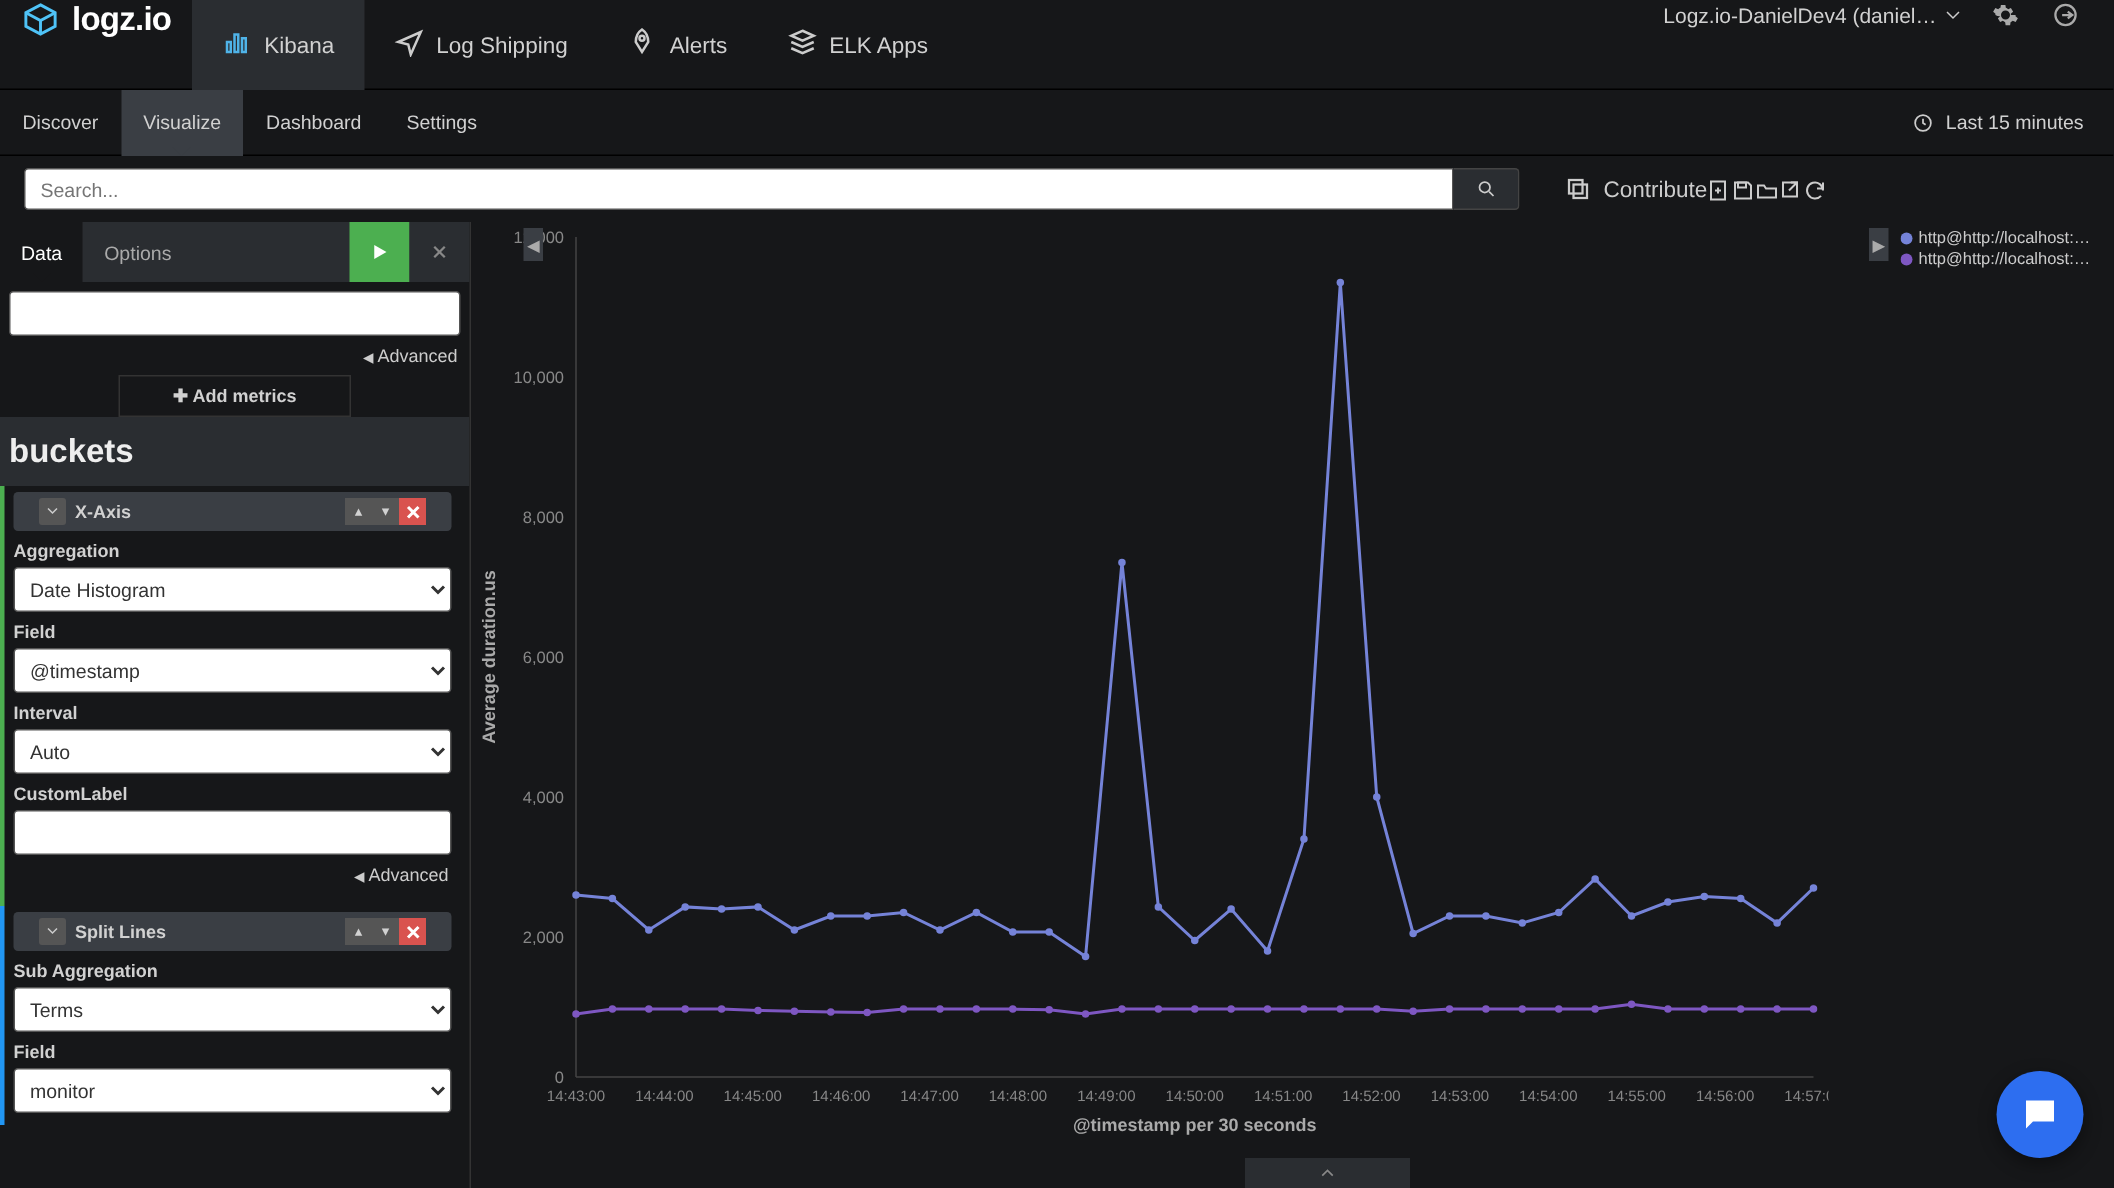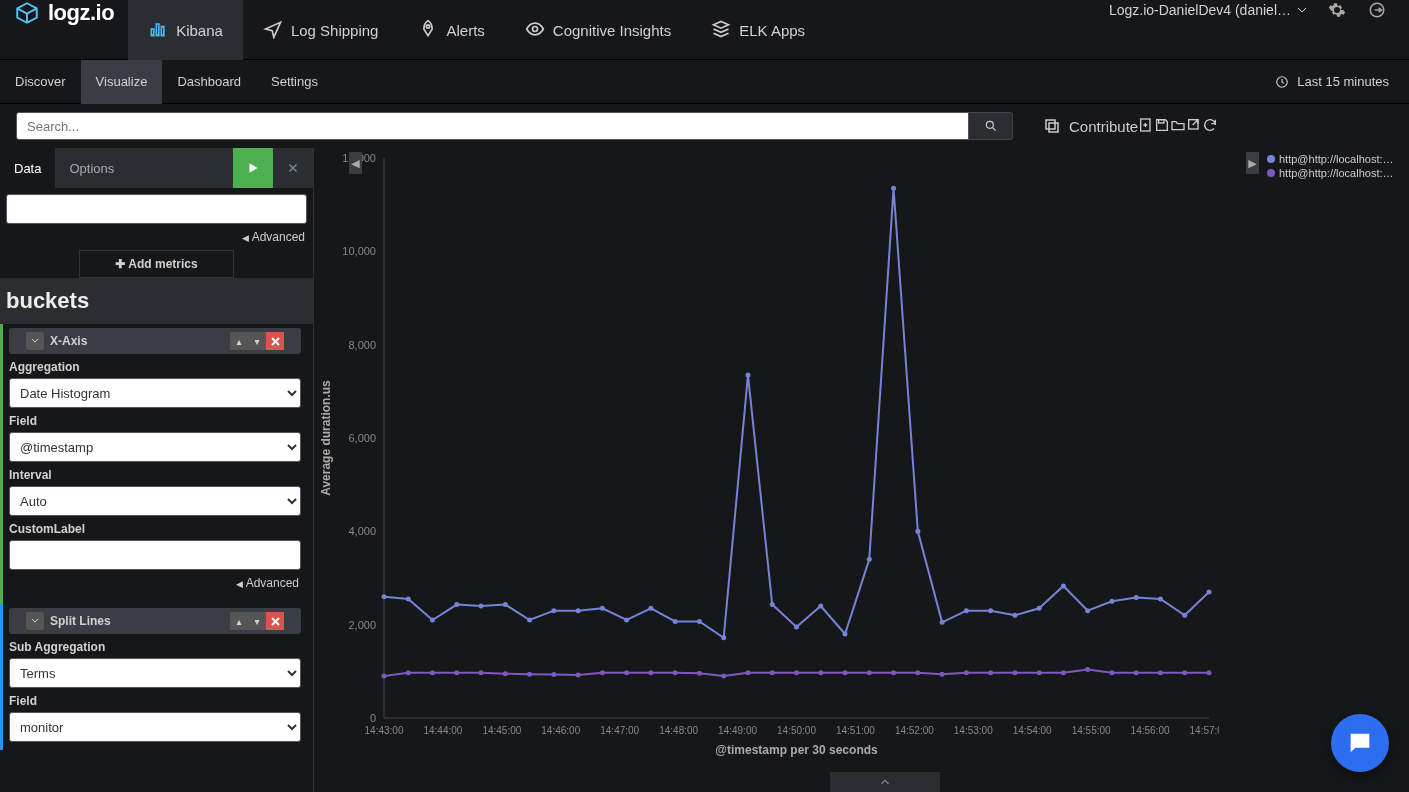--- a/index.html
+++ b/index.html
@@ -98,13 +98,6 @@
             <circle cx="12" cy="9" r="2"></circle>
           </svg></span>
         <span>Alerts</span>
-      </div>
-      <div class="topnav-item">
-        <span><svg width="20" height="20" viewBox="0 0 24 24" fill="none" stroke="#ccc" stroke-width="2">
-            <path d="M2 12s4-7 10-7 10 7 10 7-4 7-10 7-10-7-10-7z"></path>
-            <circle cx="12" cy="12" r="3"></circle>
-          </svg></span>
-        <span>Cognitive Insights</span>
       </div>
       <div class="topnav-item">
         <span><svg width="20" height="20" viewBox="0 0 24 24" fill="none" stroke="#ccc" stroke-width="2">

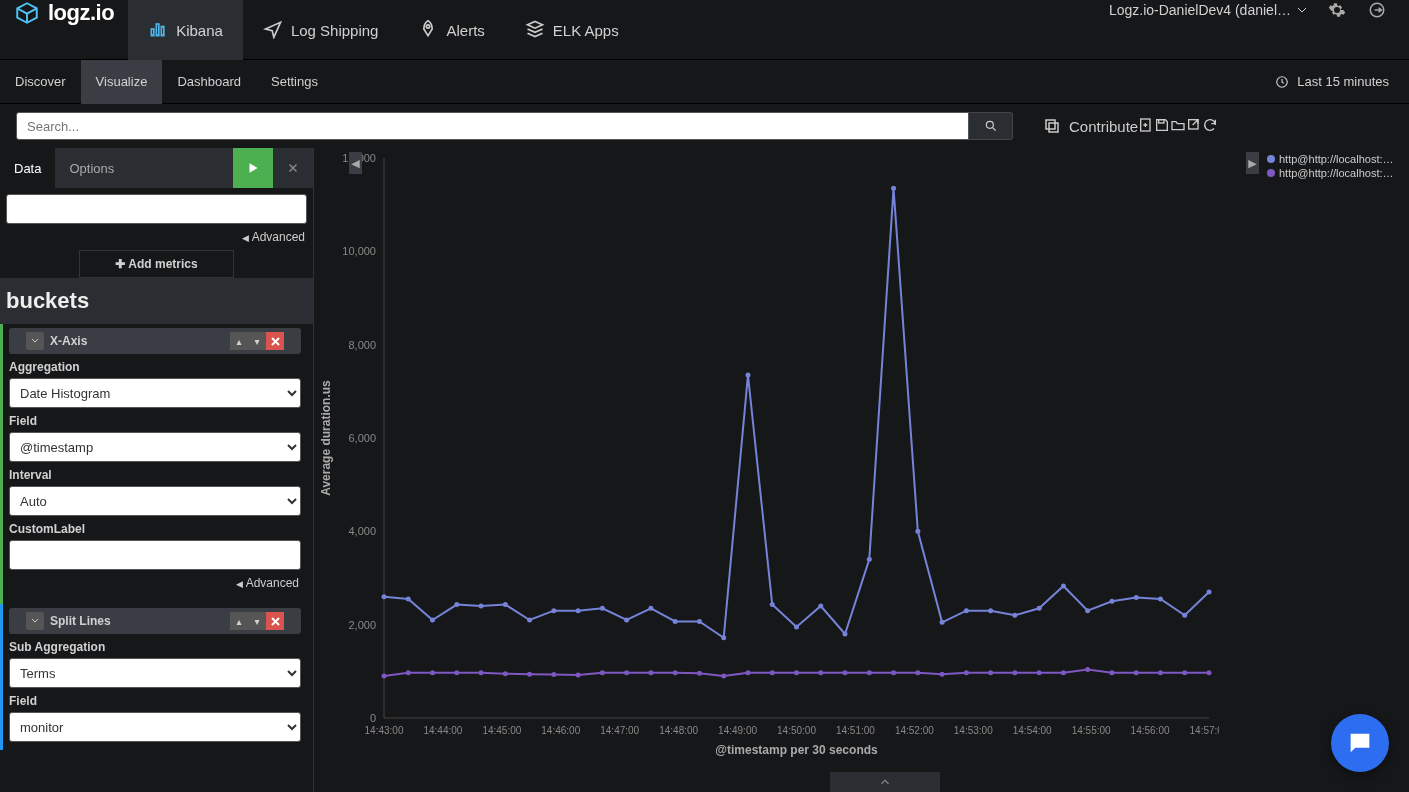--- a/index.html
+++ b/index.html
@@ -23,7 +23,7 @@
 .searchbar-row { display:flex; align-items:center; height:44px; background:#161719; padding-left:16px; gap:0; }
 .search-input { flex:0 0 953px; height:28px; background:#fff; border:1px solid #555; border-radius:3px 0 0 3px; padding:0 10px; font-size:13px; color:#a16207; }
 .search-btn { width:44px; height:28px; background:#2a2d31; border:1px solid #444; border-left:none; border-radius:0 3px 3px 0; display:flex; align-items:center; justify-content:center; cursor:pointer; }
-.toolbar-icons { display:flex; align-items:flex-start; margin-left:30px; color:#ccc; }
+.toolbar-icons { display:flex; align-items:flex-end; margin-left:30px; color:#ccc; }
 .contribute { display:flex; align-items:center; gap:8px; font-size:15px; cursor:pointer; }
 .toolbar-icons .ic { width:16px; height:16px; cursor:pointer; }
 

